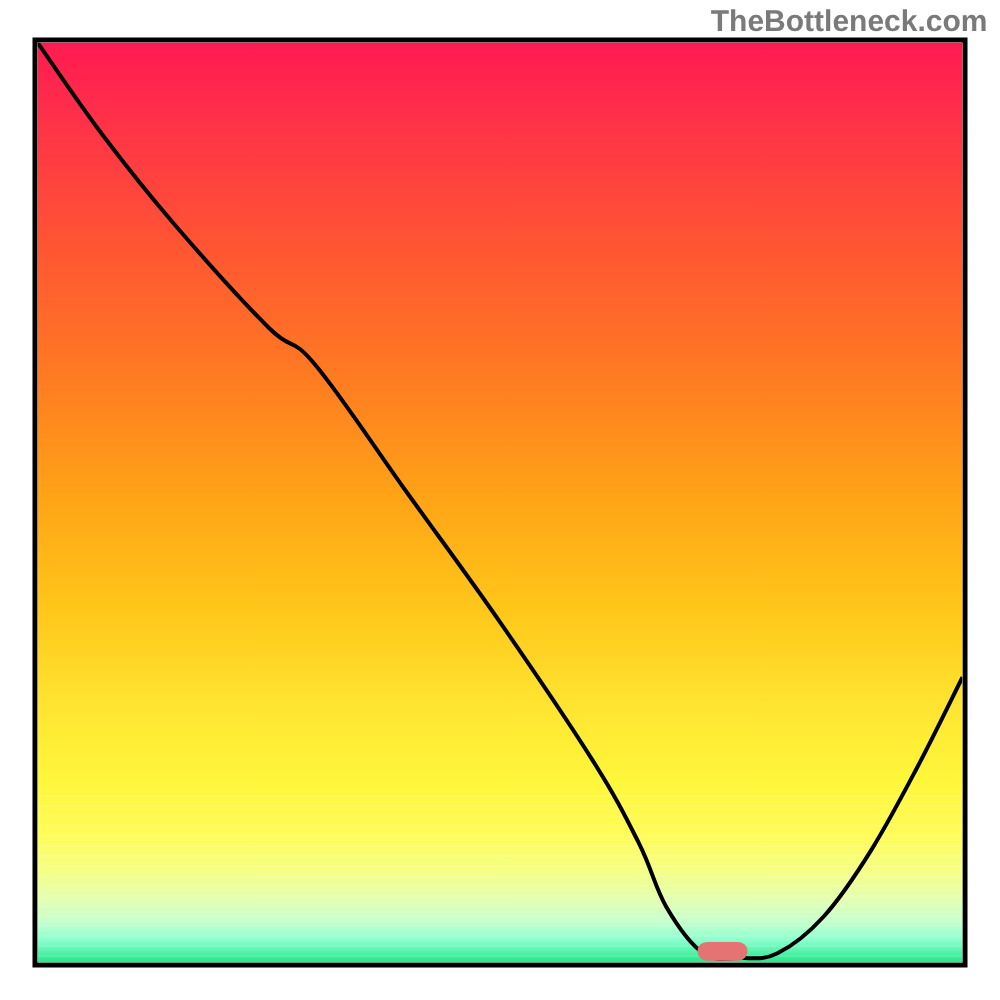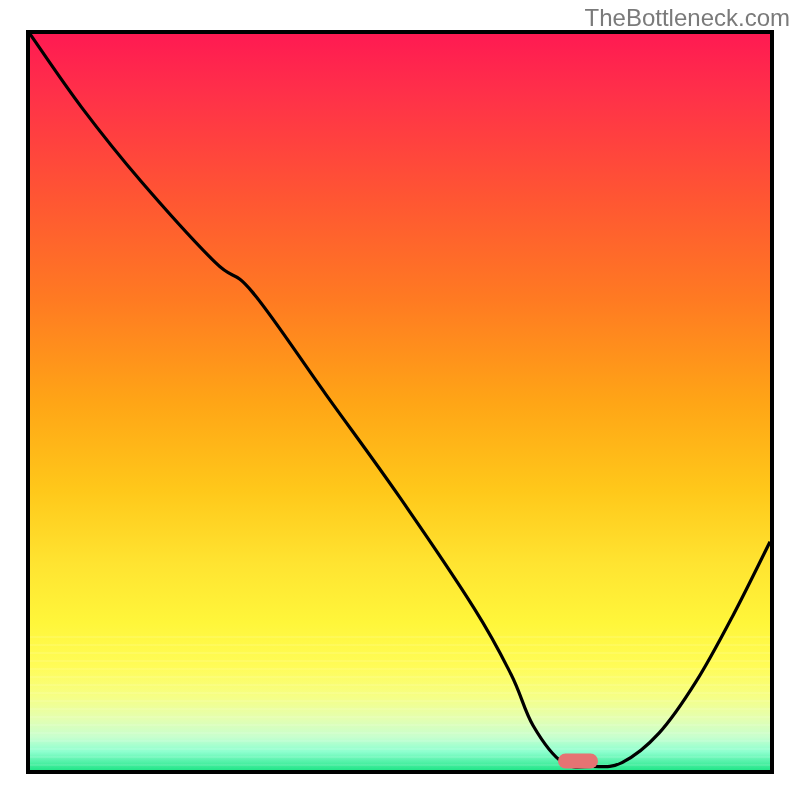--- a/index.html
+++ b/index.html
@@ -20,7 +20,7 @@
     top: 4px;
     right: 10px;
     font-size: 24px;
-    font-weight: 400;
+    font-weight: 700;
     color: #7a7a7a;
     user-select: none;
   }

